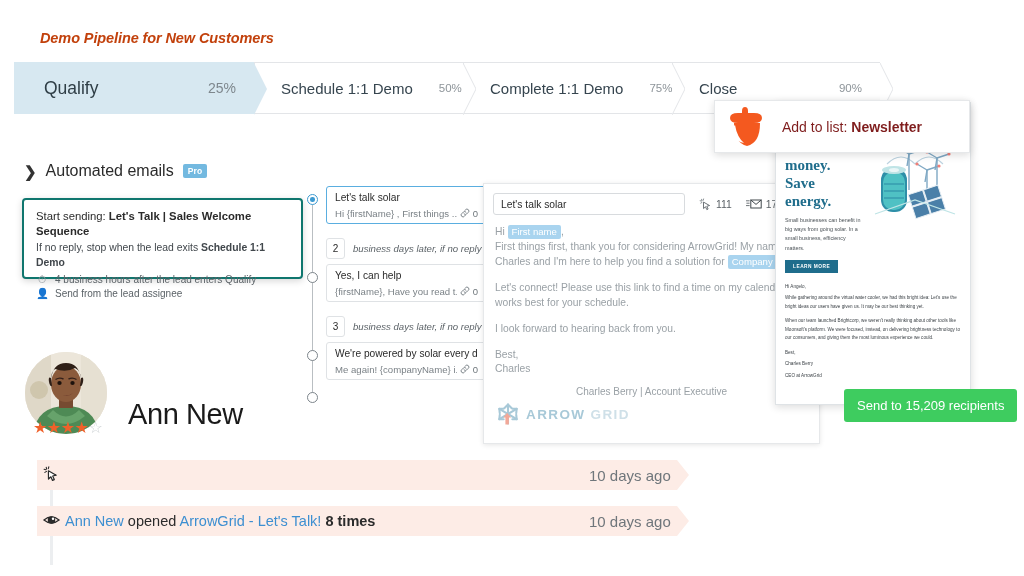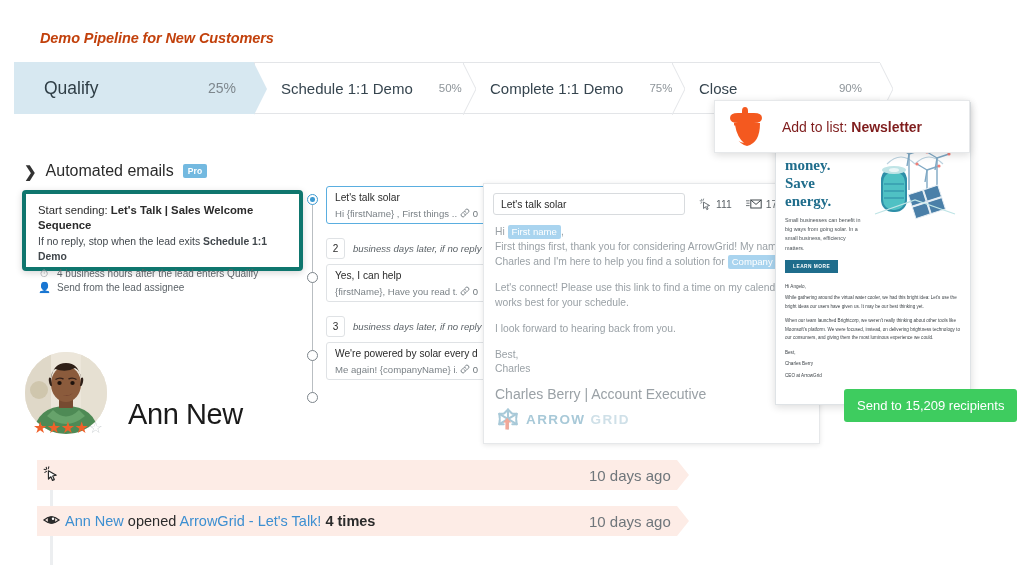--- a/index.html
+++ b/index.html
@@ -72,10 +72,10 @@
 
   
   .seq-card {
-    position: absolute; left: 22px; top: 190px;
+    position: absolute; left: 22px; top: 198px;
     width: 281px; height: 81px;
     background: #ffffff;
-    border: 4px solid #0f766e;
+    border: 2px solid #0f766e;
     border-radius: 4px;
     box-shadow: 0 2px 7px rgba(0,0,0,.16);
     padding: 9px 12px 8px 12px;

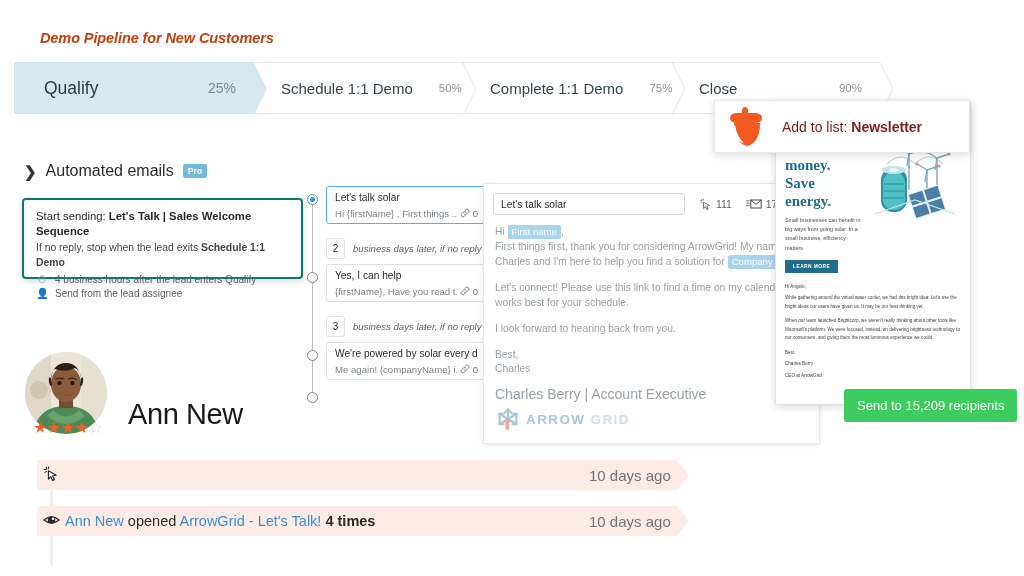--- a/index.html
+++ b/index.html
@@ -159,7 +159,7 @@
     background: #a9d4ef; color: #ffffff; border-radius: 2px;
     padding: 1px 4px; font-size: 9.6px; display:inline-block; line-height:1.25;
   }
-  .sig-name { font-size: 14px; color: #9aa1a6; margin-bottom: 4px; }
+  .sig-name { font-size: 10px; color: #9aa1a6; margin-bottom: 4px; text-align: center; }
   .ag-logo { display: flex; align-items: center; gap: 5px; margin-top: 2px; }
   .ag-logo .w1 { font-size: 13.5px; letter-spacing: 1.4px; color: #a8c9d8; font-weight: bold; }
   .ag-logo .w2 { font-size: 13.5px; letter-spacing: 1.4px; color: #cfe0e8; font-weight: bold; }

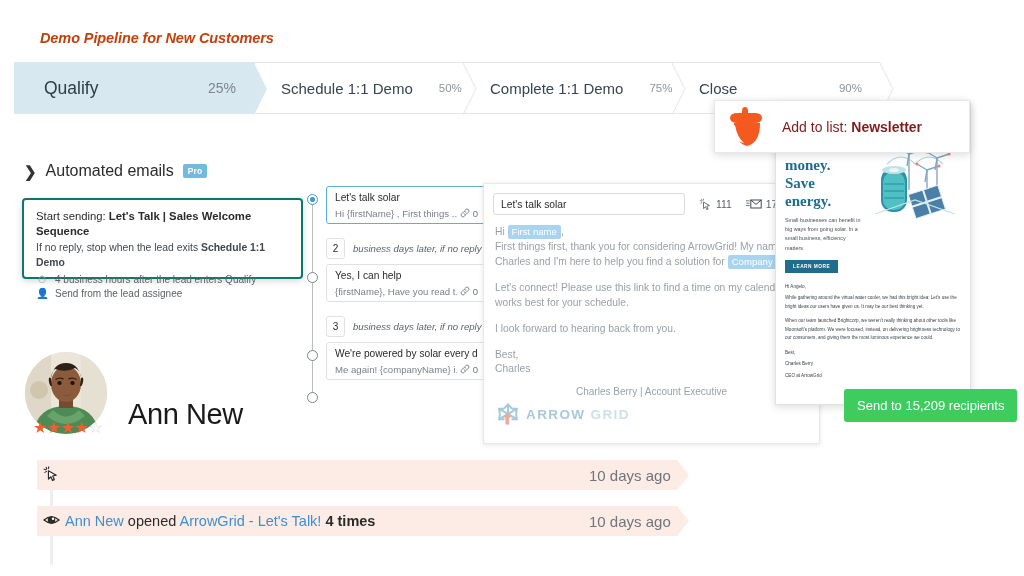--- a/index.html
+++ b/index.html
@@ -603,7 +603,7 @@
       </svg>
     </div>
     <div class="act-txt">
-      <span class="lnk">Ann New</span><span> opened </span><span class="lnk">ArrowGrid - Let's Talk!</span><span class="bd"> 4 times</span>
+      <span class="lnk">Ann New</span><span> opened </span><span class="lnk">ArrowGrid - Let's Talk!</span><span class="bd"> 8 times</span>
     </div>
     <div class="act-time" style="left:552px">10 days ago</div>
   </div>

